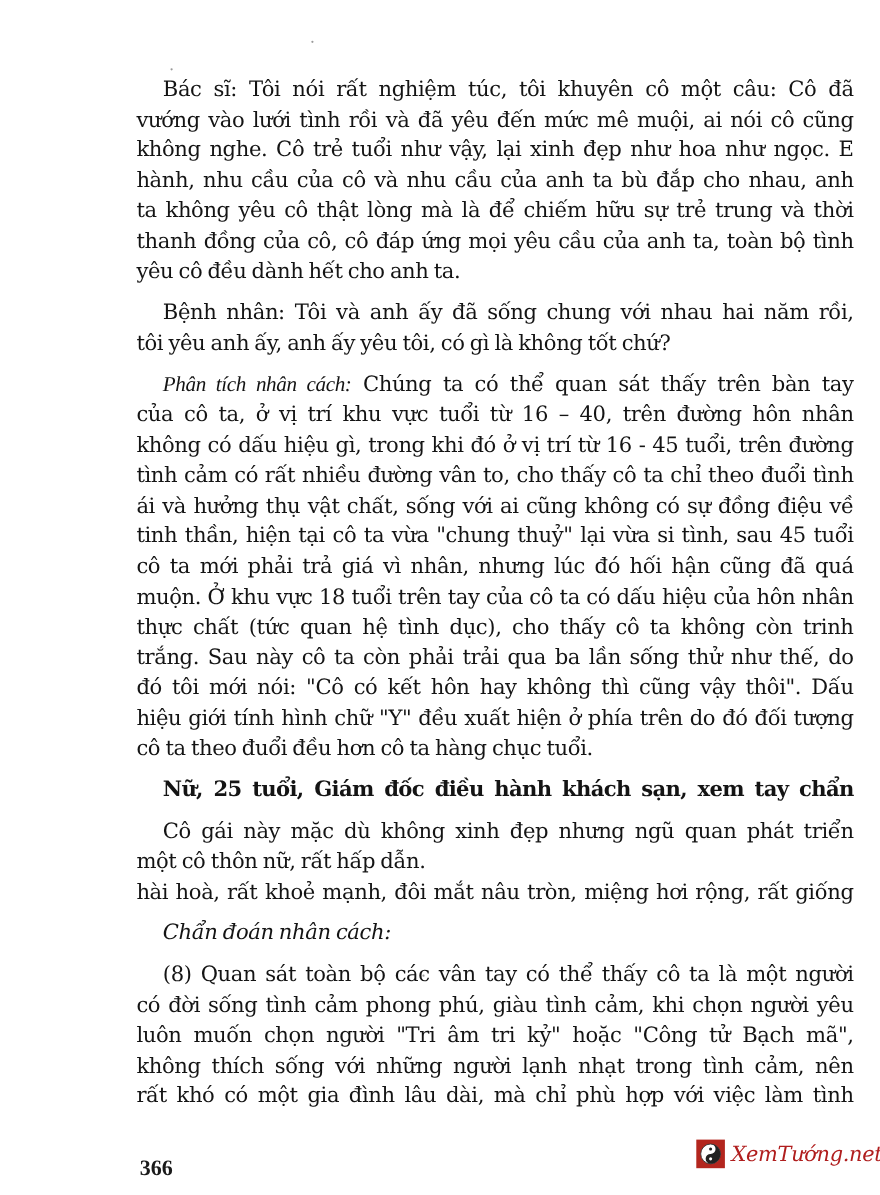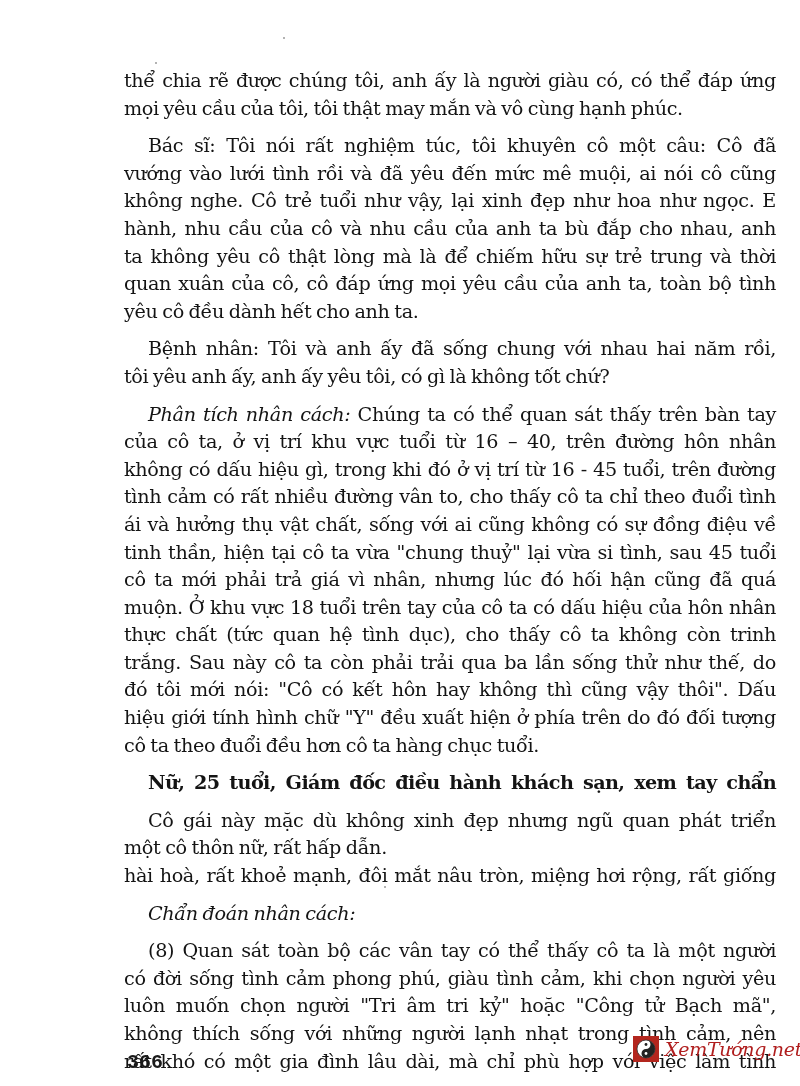--- a/index.html
+++ b/index.html
@@ -81,10 +81,6 @@
 
 <div class="page-body">
 
-  <div class="para">
-    <span class="line">thể chia rẽ được chúng tôi, anh ấy là người giàu có, có thể đáp ứng</span>
-    <span class="line last">mọi yêu cầu của tôi, tôi thật may mắn và vô cùng hạnh phúc.</span>
-  </div>
 
   <div class="para">
     <span class="line indent">Bác sĩ: Tôi nói rất nghiệm túc, tôi khuyên cô một câu: Cô đã</span>

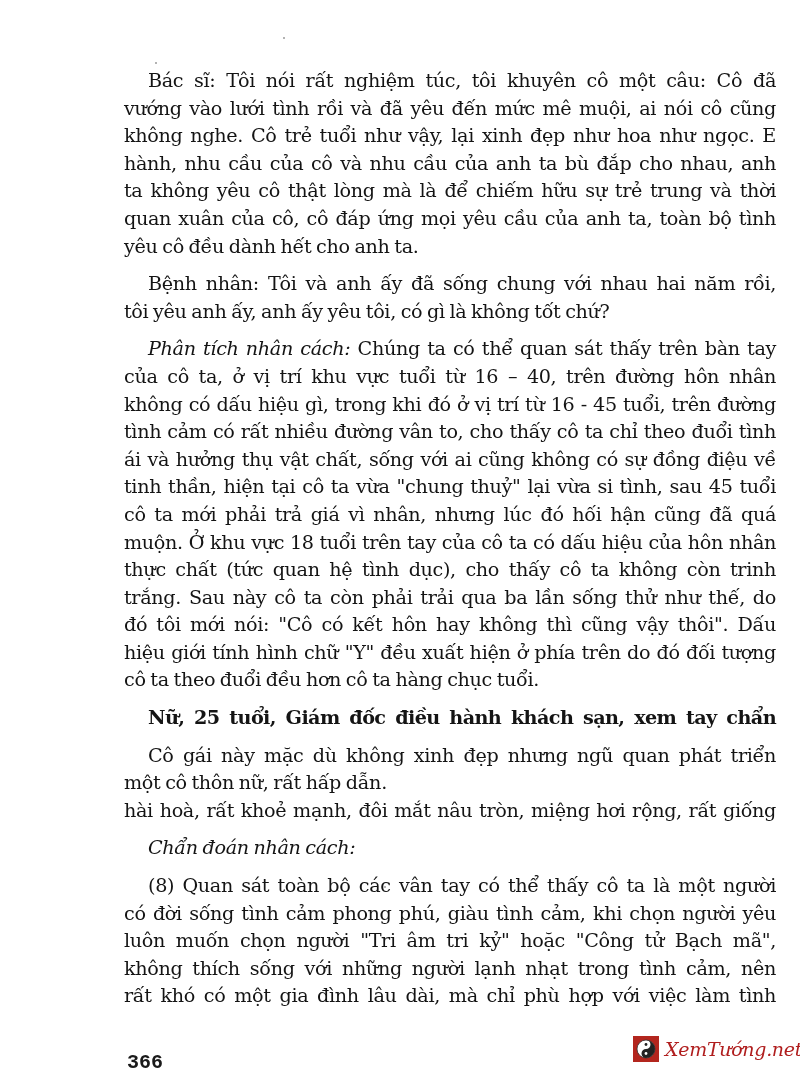--- a/index.html
+++ b/index.html
@@ -88,7 +88,7 @@
     <span class="line">không nghe. Cô trẻ tuổi như vậy, lại xinh đẹp như hoa như ngọc. E</span>
     <span class="line">hành, nhu cầu của cô và nhu cầu của anh ta bù đắp cho nhau, anh</span>
     <span class="line">ta không yêu cô thật lòng mà là để chiếm hữu sự trẻ trung và thời</span>
-    <span class="line">quan xuân của cô, cô đáp ứng mọi yêu cầu của anh ta, toàn bộ tình</span>
+    <span class="line">thanh đồng của cô, cô đáp ứng mọi yêu cầu của anh ta, toàn bộ tình</span>
     <span class="line last">yêu cô đều dành hết cho anh ta.</span>
   </div>
 

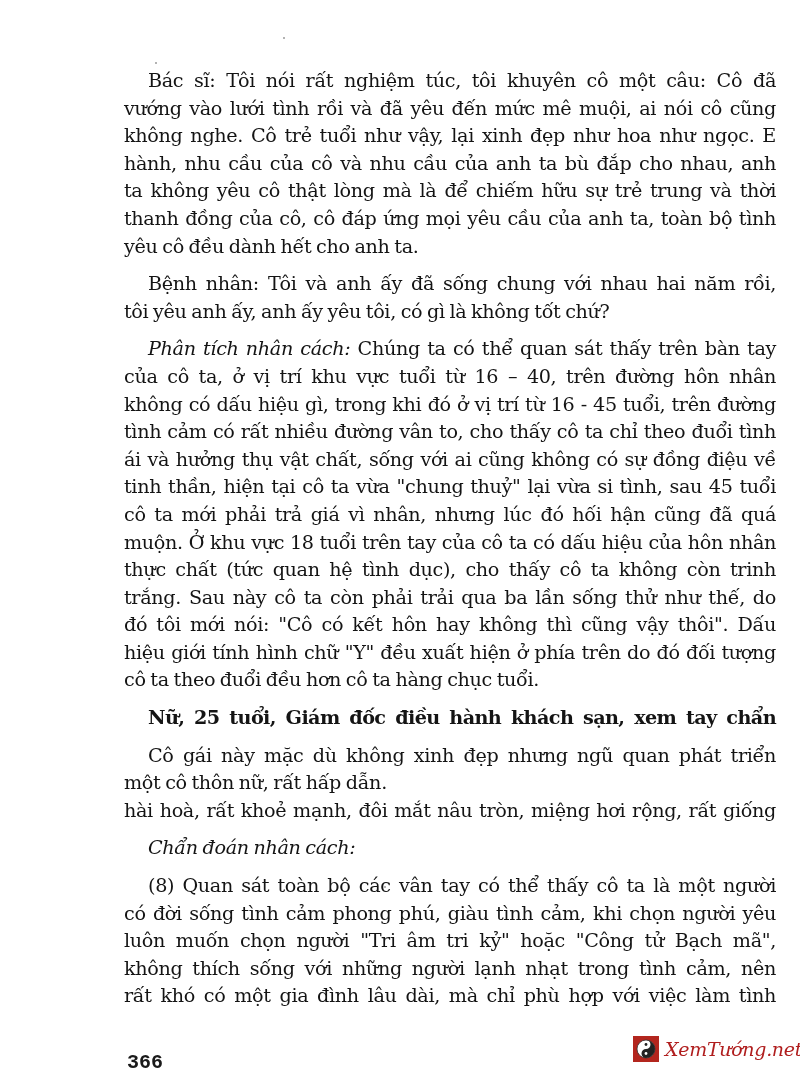--- a/index.html
+++ b/index.html
@@ -32,7 +32,7 @@
     }
     .line.last { text-align-last: left; }
     .line.indent { padding-left: 24px; }
-    .line > .run-italic { font-style: italic; }
+    .line > .run-italic { font-style: italic; font-family: Liberation Serif, serif; }
     .heading .line {
       font-weight: bold;
       letter-spacing: -0.6px;

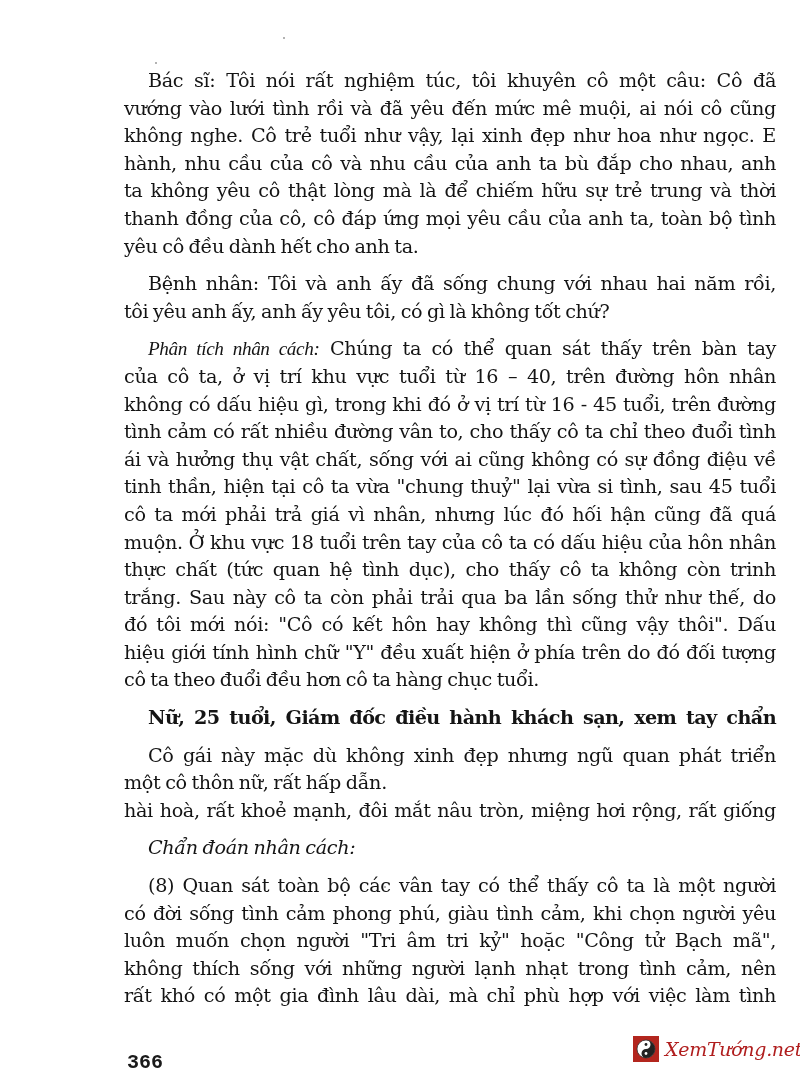--- a/index.html
+++ b/index.html
@@ -41,7 +41,7 @@
       position: absolute;
       left: 127px;
       top: 1051px;
-      font-family: Liberation Mono, monospace;
+      font-family: Liberation Serif, serif;
       font-size: 20px;
       font-weight: bold;
       color: #1a1a1a;

